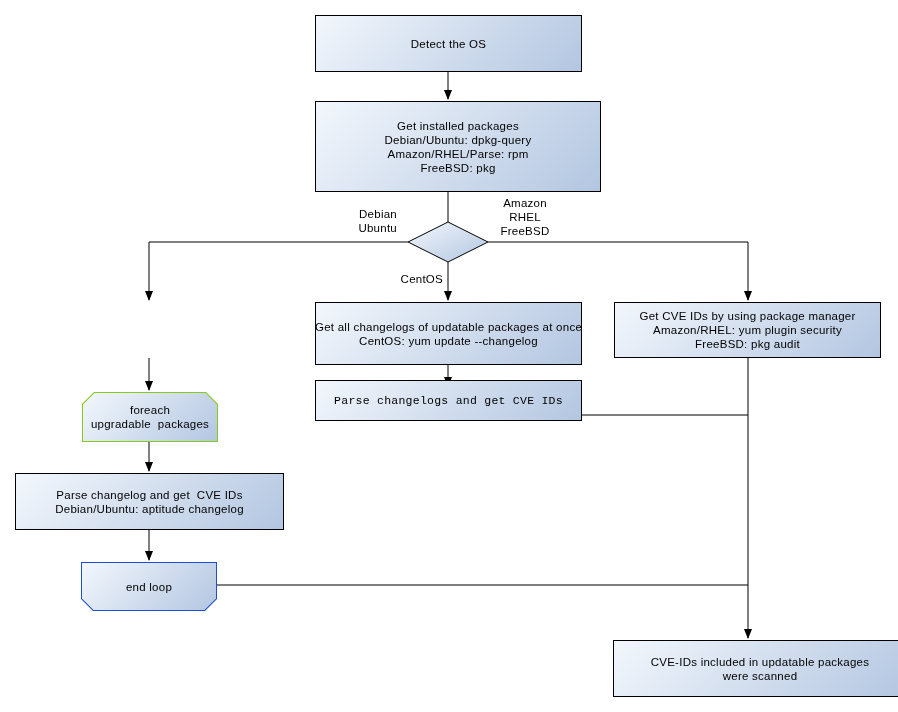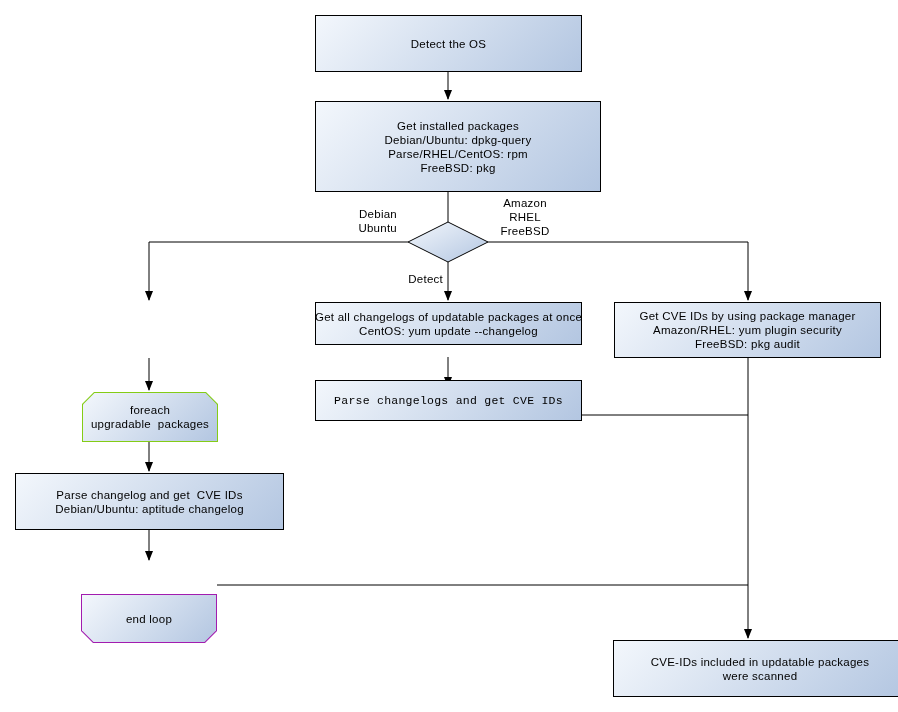--- a/index.html
+++ b/index.html
@@ -120,7 +120,7 @@
   <div class="node rect" style="left:315px; top:101px; width:286px; height:91px;">
     <div class="ln">Get installed packages</div>
     <div class="ln">Debian/Ubuntu: dpkg-query</div>
-    <div class="ln">Parse/RHEL/CentOS: rpm</div>
+    <div class="ln">Amazon/RHEL/Parse: rpm</div>
     <div class="ln">FreeBSD: pkg</div>
   </div>
 

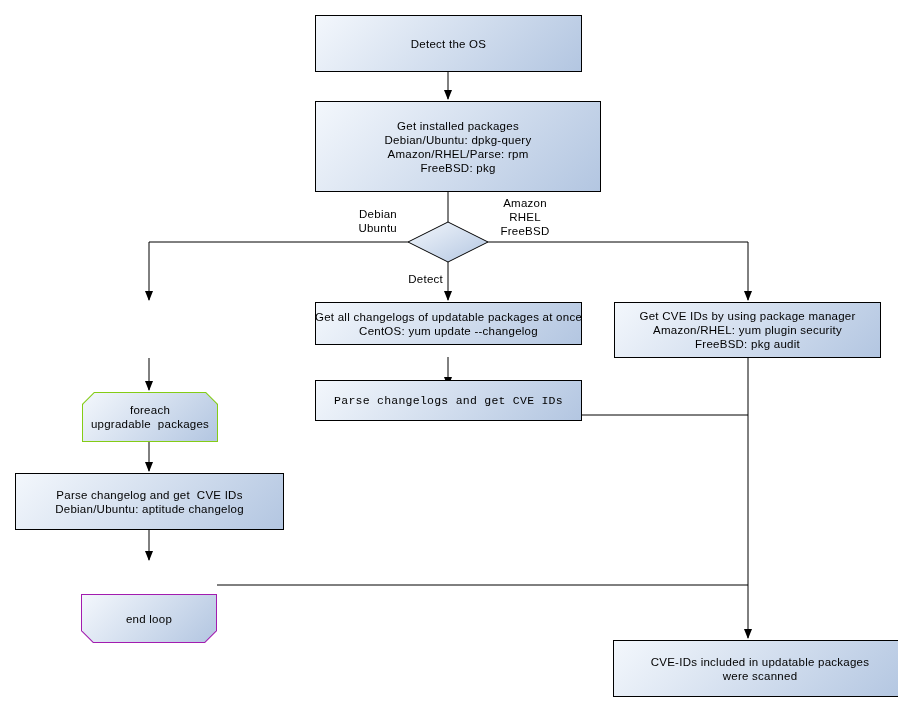--- a/index.html
+++ b/index.html
@@ -136,7 +136,7 @@
   </div>
 
   <div class="edge-label align-right" style="left:385px; top:272px; width:58px;">
-    <div class="ln">Detect</div>
+    <div class="ln">CentOS</div>
   </div>
 
 

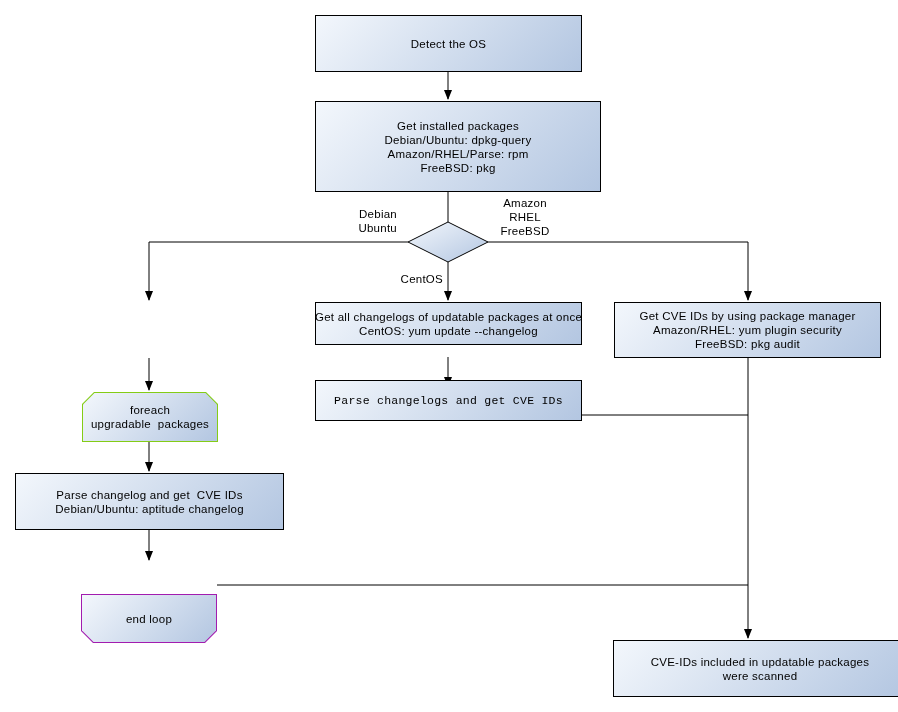--- a/index.html
+++ b/index.html
@@ -156,7 +156,7 @@
     <div class="ln">end loop</div>
   </div>
 
-  <div class="node rect" style="left:315px; top:302px; width:267px; height:43px;">
+  <div class="node rect" style="left:315px; top:302px; width:267px; height:63px;">
     <div class="ln">Get all changelogs of updatable packages at once</div>
     <div class="ln">CentOS: yum update --changelog</div>
   </div>

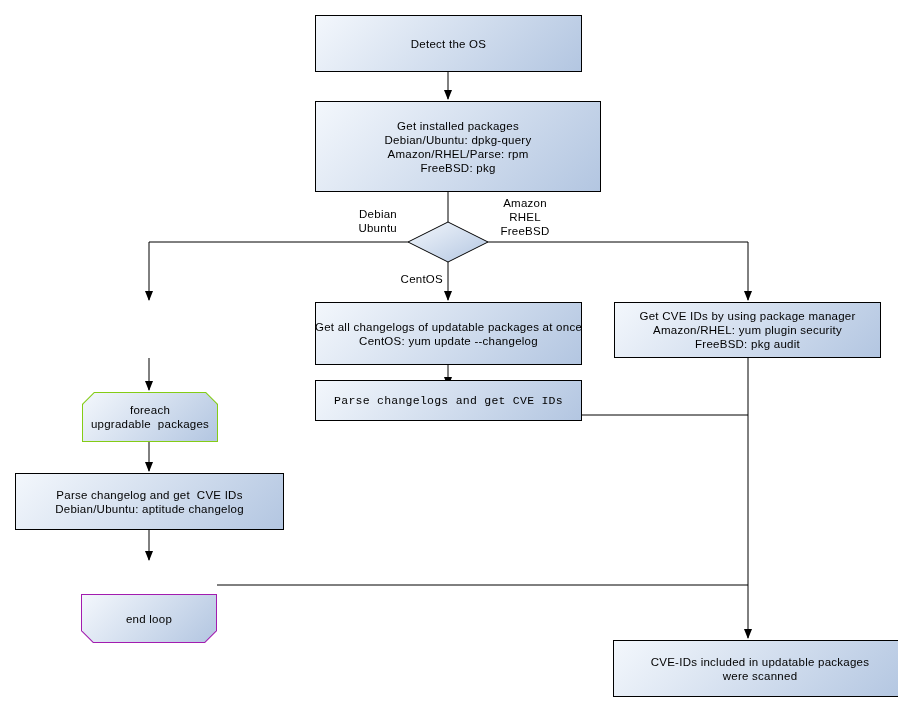--- a/index.html
+++ b/index.html
@@ -58,9 +58,8 @@
   }
   
   .node.bevel-bottom {
-    background: #a21caf;
+    background: #1d4ed8;
     clip-path: polygon(0 0, 100% 0, 100% calc(100% - 12px), calc(100% - 12px) 100%, 12px 100%, 0 calc(100% - 12px));
-    margin-top: 32px;
   }
   .node.bevel-bottom .bevel-fill {
     position: absolute;

